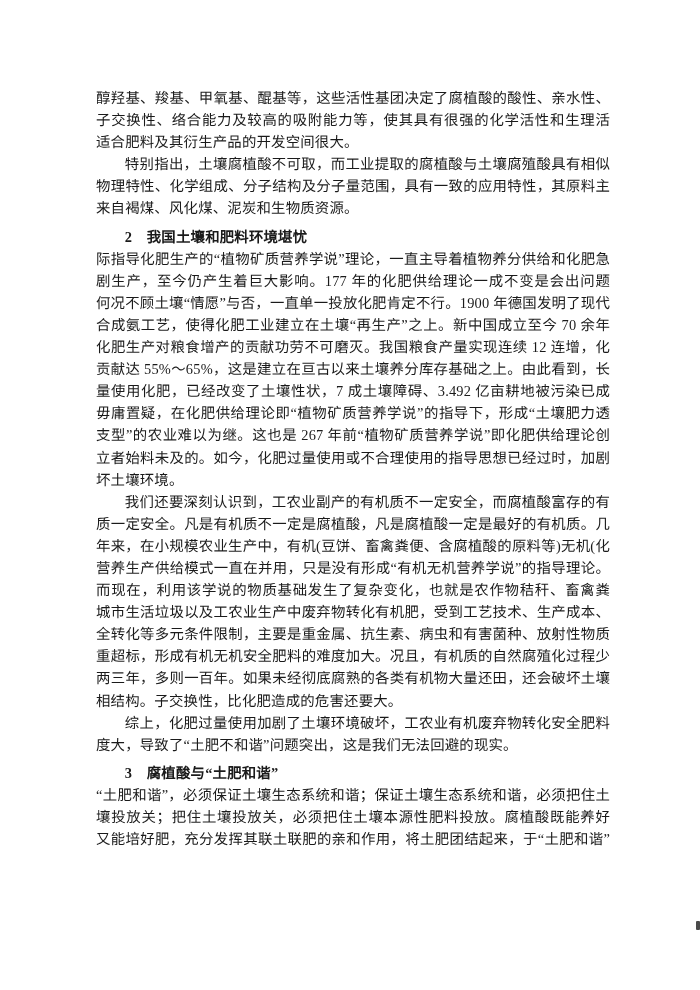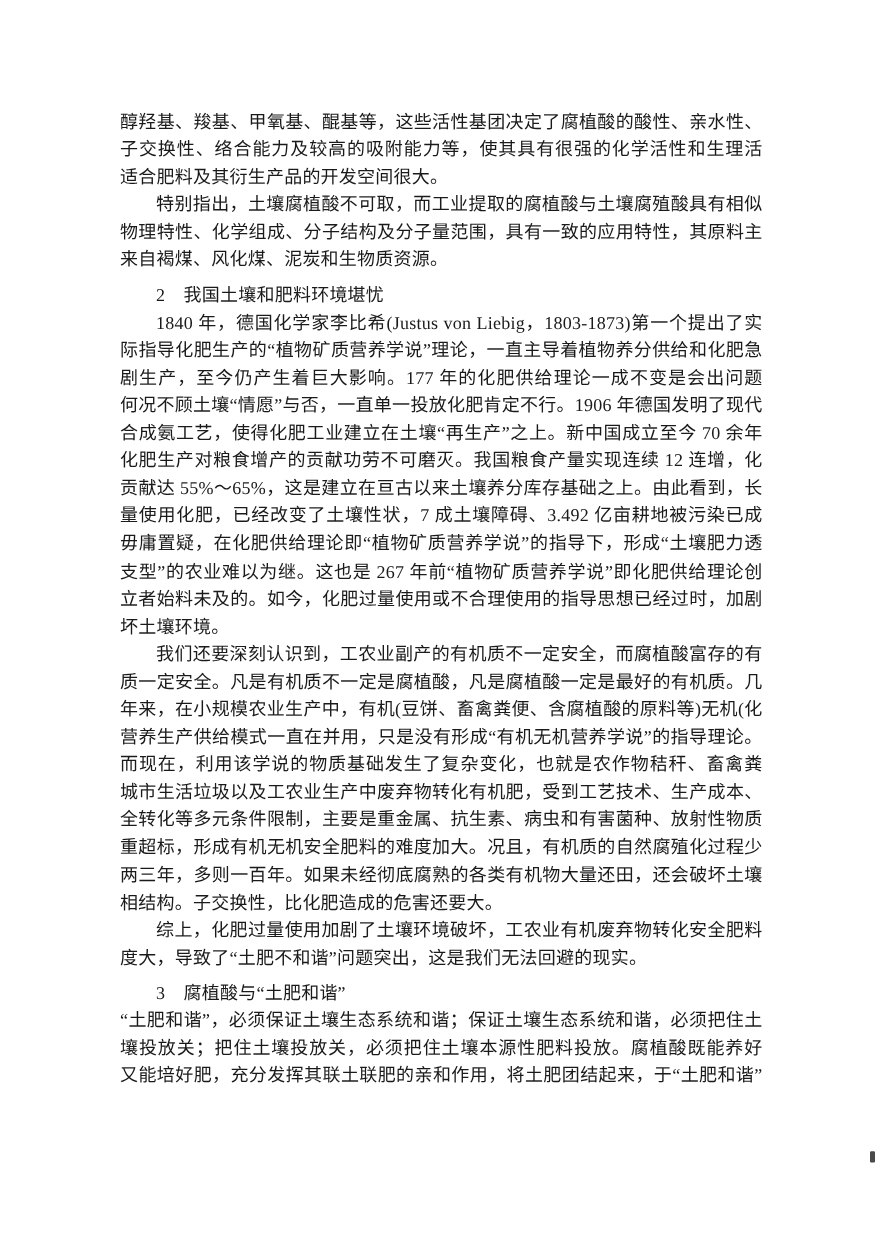--- a/index.html
+++ b/index.html
@@ -44,6 +44,7 @@
     text-align: left;
     text-align-last: left;
     padding-left: 2em;
+    font-weight: bold;
   }
   .speck {
     position: absolute;

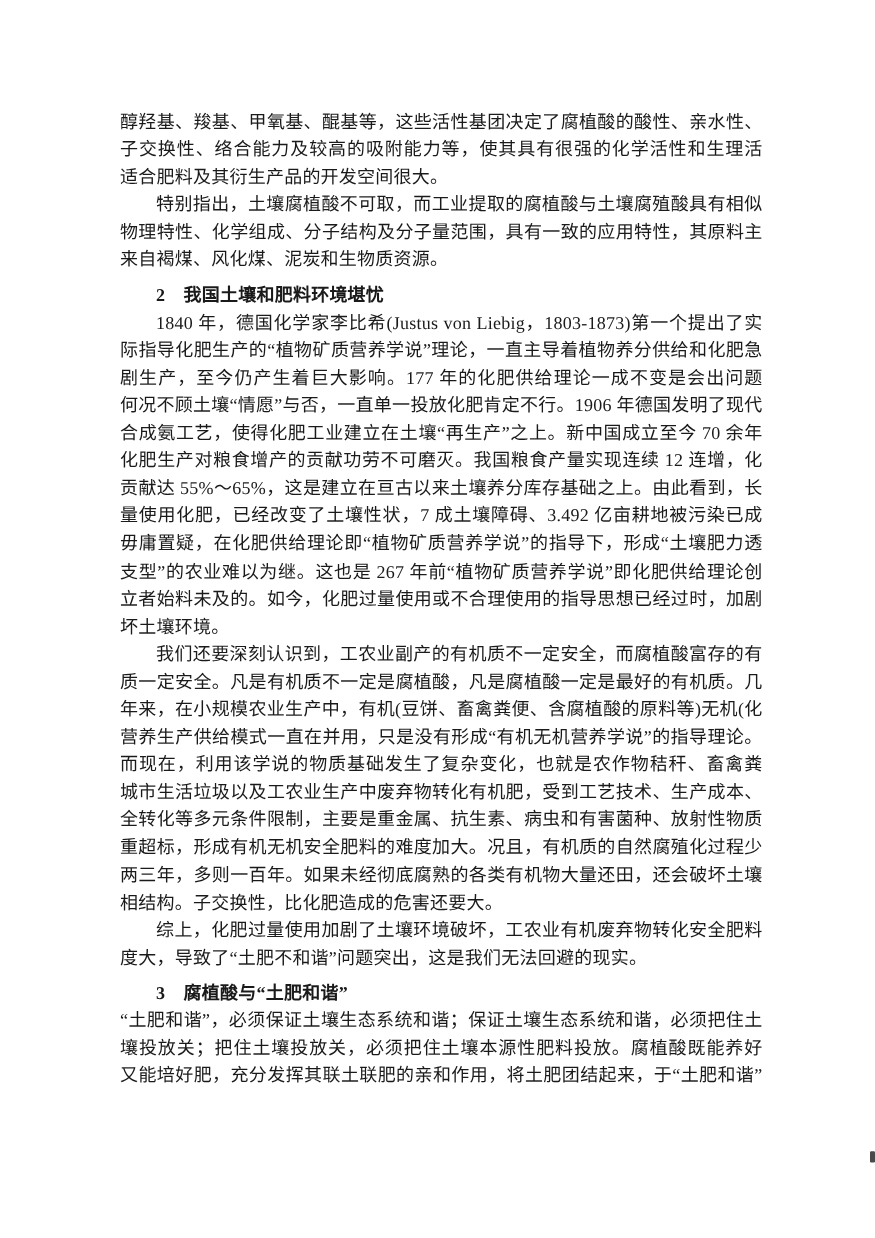--- a/index.html
+++ b/index.html
@@ -75,7 +75,6 @@
         <div class="line end">2　我国土壤和肥料环境堪忧</div>
       </div>
       <div class="block paragraph">
-        <div class="line indent">1840 年，德国化学家李比希(Justus von Liebig，1803-1873)第一个提出了实</div>
         <div class="line">际指导化肥生产的“植物矿质营养学说”理论，一直主导着植物养分供给和化肥急</div>
         <div class="line">剧生产，至今仍产生着巨大影响。177 年的化肥供给理论一成不变是会出问题的，</div>
         <div class="line">何况不顾土壤“情愿”与否，一直单一投放化肥肯定不行。1906 年德国发明了现代</div>

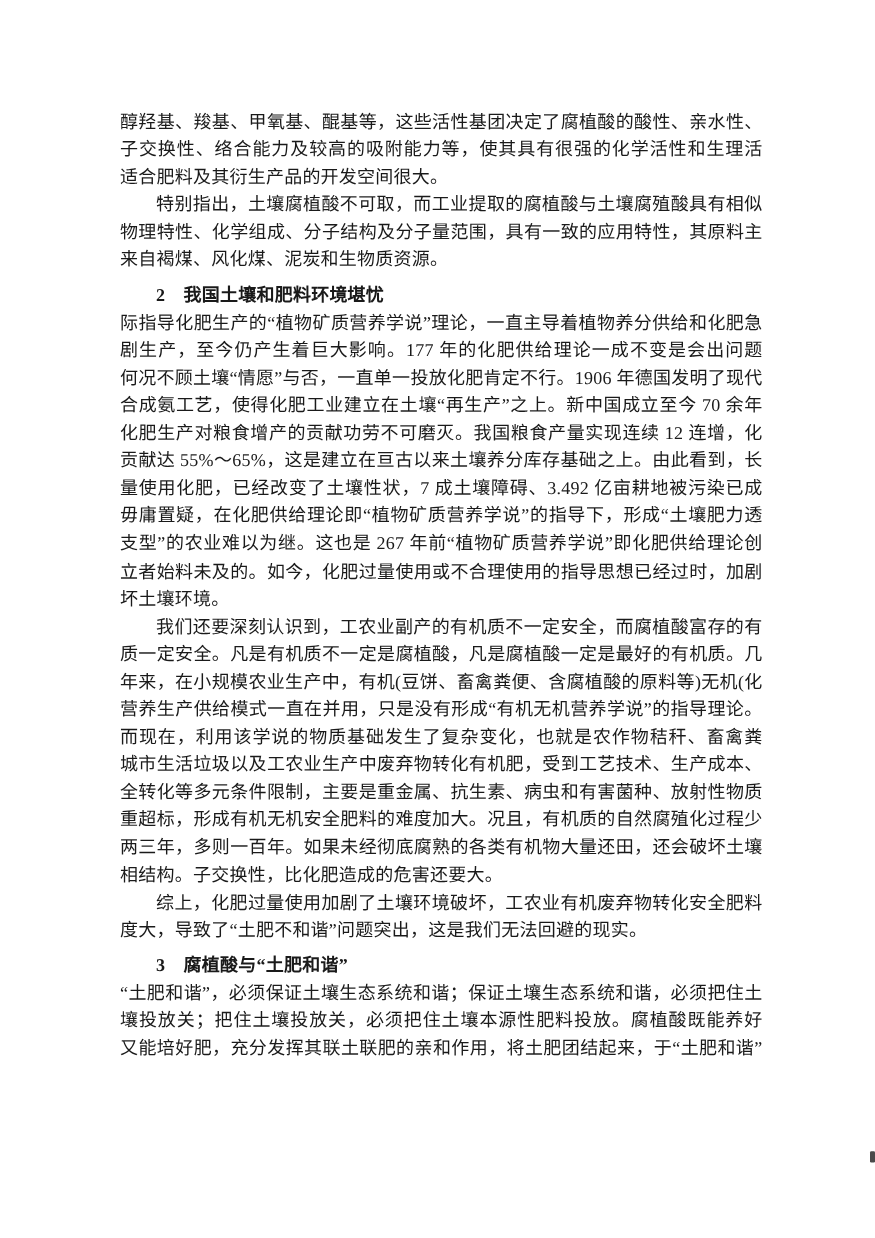--- a/index.html
+++ b/index.html
@@ -77,7 +77,7 @@
       <div class="block paragraph">
         <div class="line">际指导化肥生产的“植物矿质营养学说”理论，一直主导着植物养分供给和化肥急</div>
         <div class="line">剧生产，至今仍产生着巨大影响。177 年的化肥供给理论一成不变是会出问题的，</div>
-        <div class="line">何况不顾土壤“情愿”与否，一直单一投放化肥肯定不行。1906 年德国发明了现代</div>
+        <div class="line">何况不顾土壤“情愿”与否，一直单一投放化肥肯定不行。1900 年德国发明了现代</div>
         <div class="line">合成氨工艺，使得化肥工业建立在土壤“再生产”之上。新中国成立至今 70 余年间，</div>
         <div class="line">化肥生产对粮食增产的贡献功劳不可磨灭。我国粮食产量实现连续 12 连增，化肥率</div>
         <div class="line">贡献达 55%～65%，这是建立在亘古以来土壤养分库存基础之上。由此看到，长期过</div>

